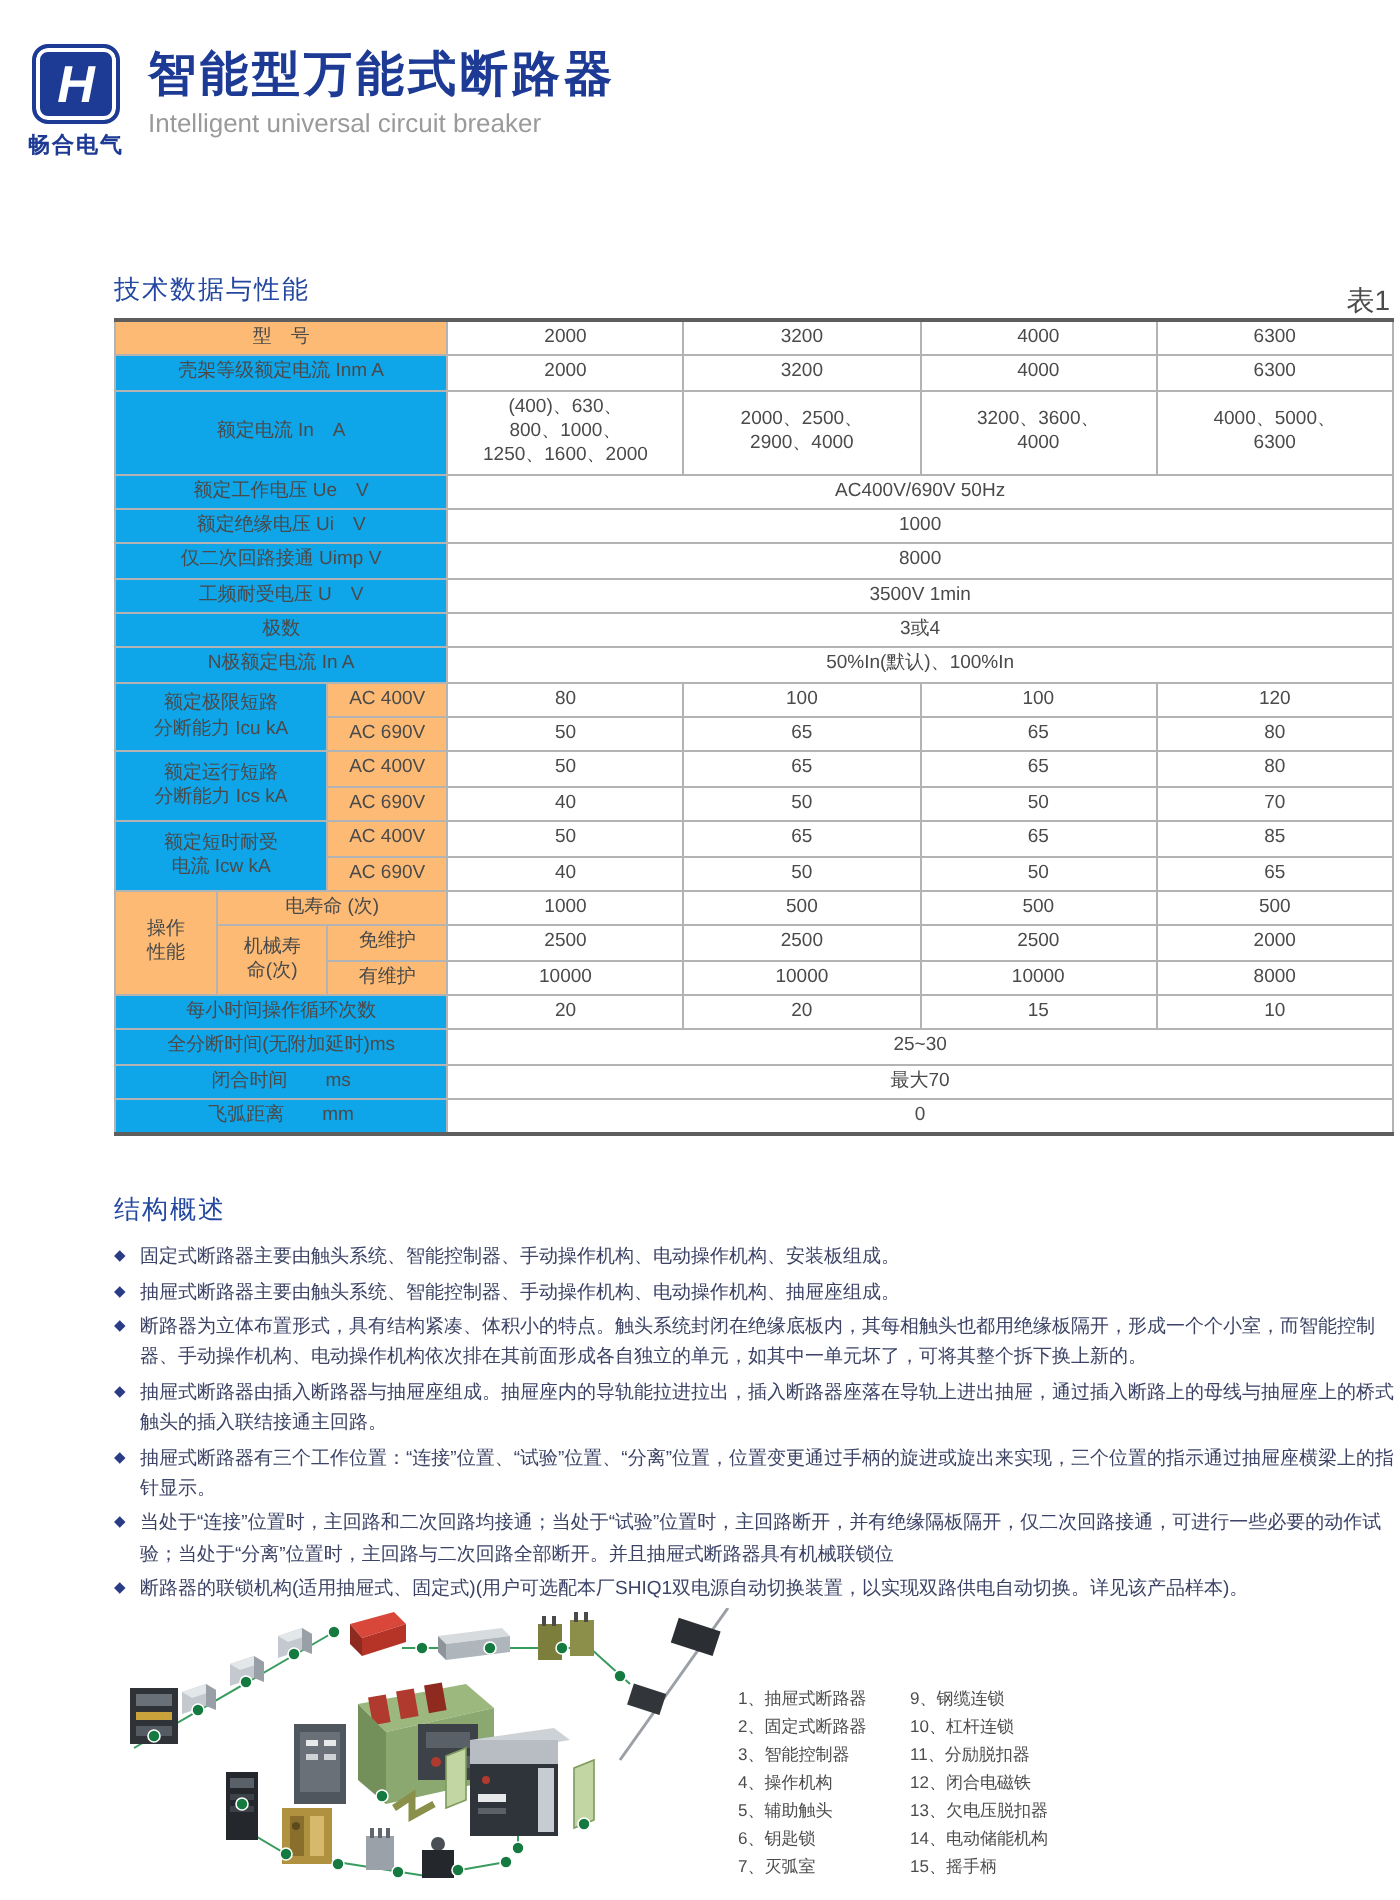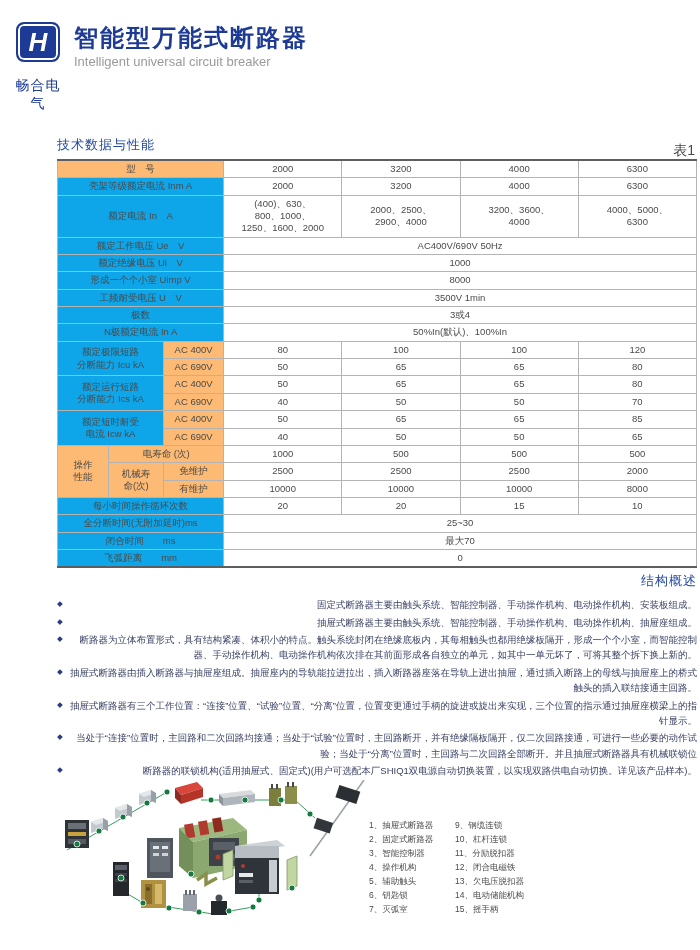--- a/index.html
+++ b/index.html
@@ -19,7 +19,7 @@
     display:flex; align-items:center; justify-content:center;
   }
   .logo-mark span { color:#fff; font-size:26px; font-weight:bold; font-style:italic; line-height:1; }
-  .logo-company { font-size:14px; font-weight:normal; color:#1d3a94; margin-top:15px; letter-spacing:1px; }
+  .logo-company { font-size:11px; font-weight:bold; color:#1d3a94; margin-top:3px; letter-spacing:1px; }
   .title-block { padding-top:2px; }
   .main-title { font-size:24px; font-weight:bold; color:#1d3a94; letter-spacing:2px; line-height:1.15;text-align:right; }
   .sub-title { font-size:13px; color:#9a9a9a; margin-top:2px; }

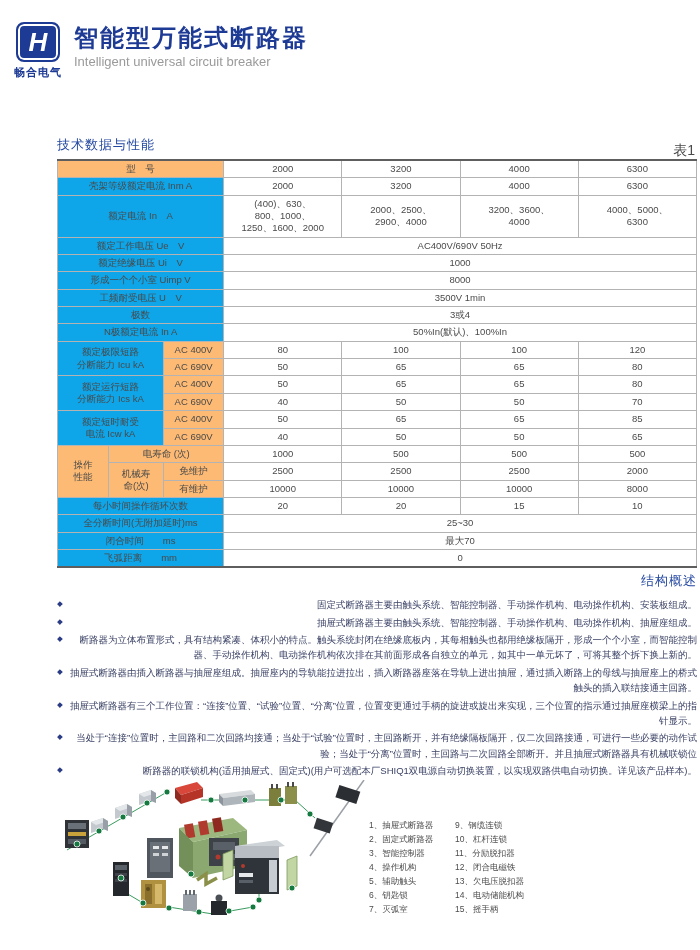--- a/index.html
+++ b/index.html
@@ -132,7 +132,7 @@
           <td colspan="4">1000</td>
         </tr>
         <tr>
-          <td colspan="3" class="lbl">形成一个个小室 Uimp  V</td>
+          <td colspan="3" class="lbl">仅二次回路接通 Uimp  V</td>
           <td colspan="4">8000</td>
         </tr>
         <tr>

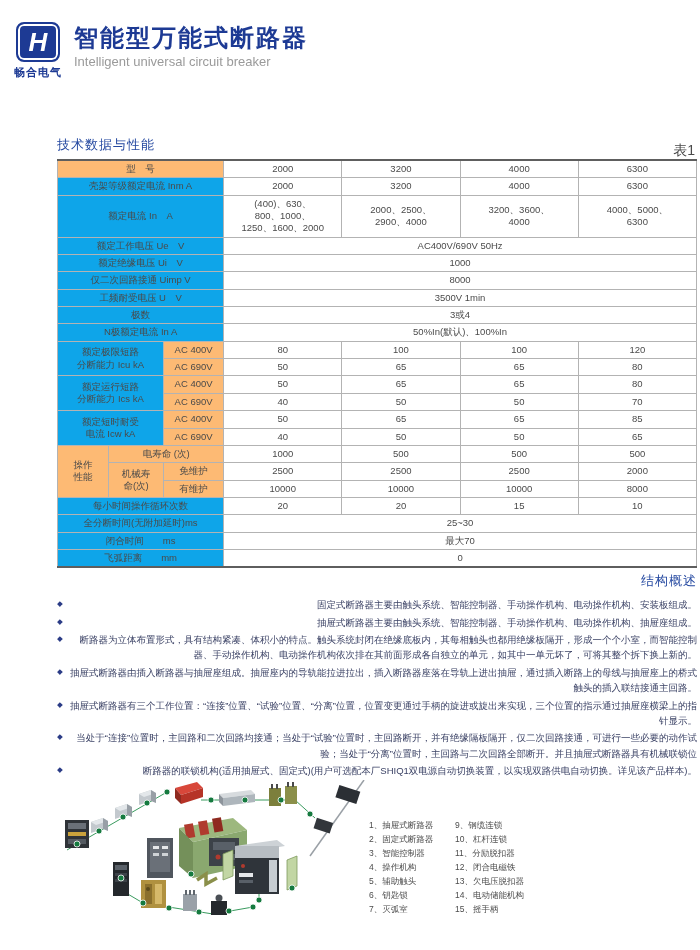--- a/index.html
+++ b/index.html
@@ -43,7 +43,7 @@
   .preline { white-space:pre-line; }
 
   
-  .structure { margin-top:4px;text-align:right; }
+  .structure { margin-top:28px; }
   ul.bullets { list-style:none; margin-top:7px; }
   ul.bullets li {
     position:relative; padding-left:13px; font-size:9.5px; color:#3c4366;

